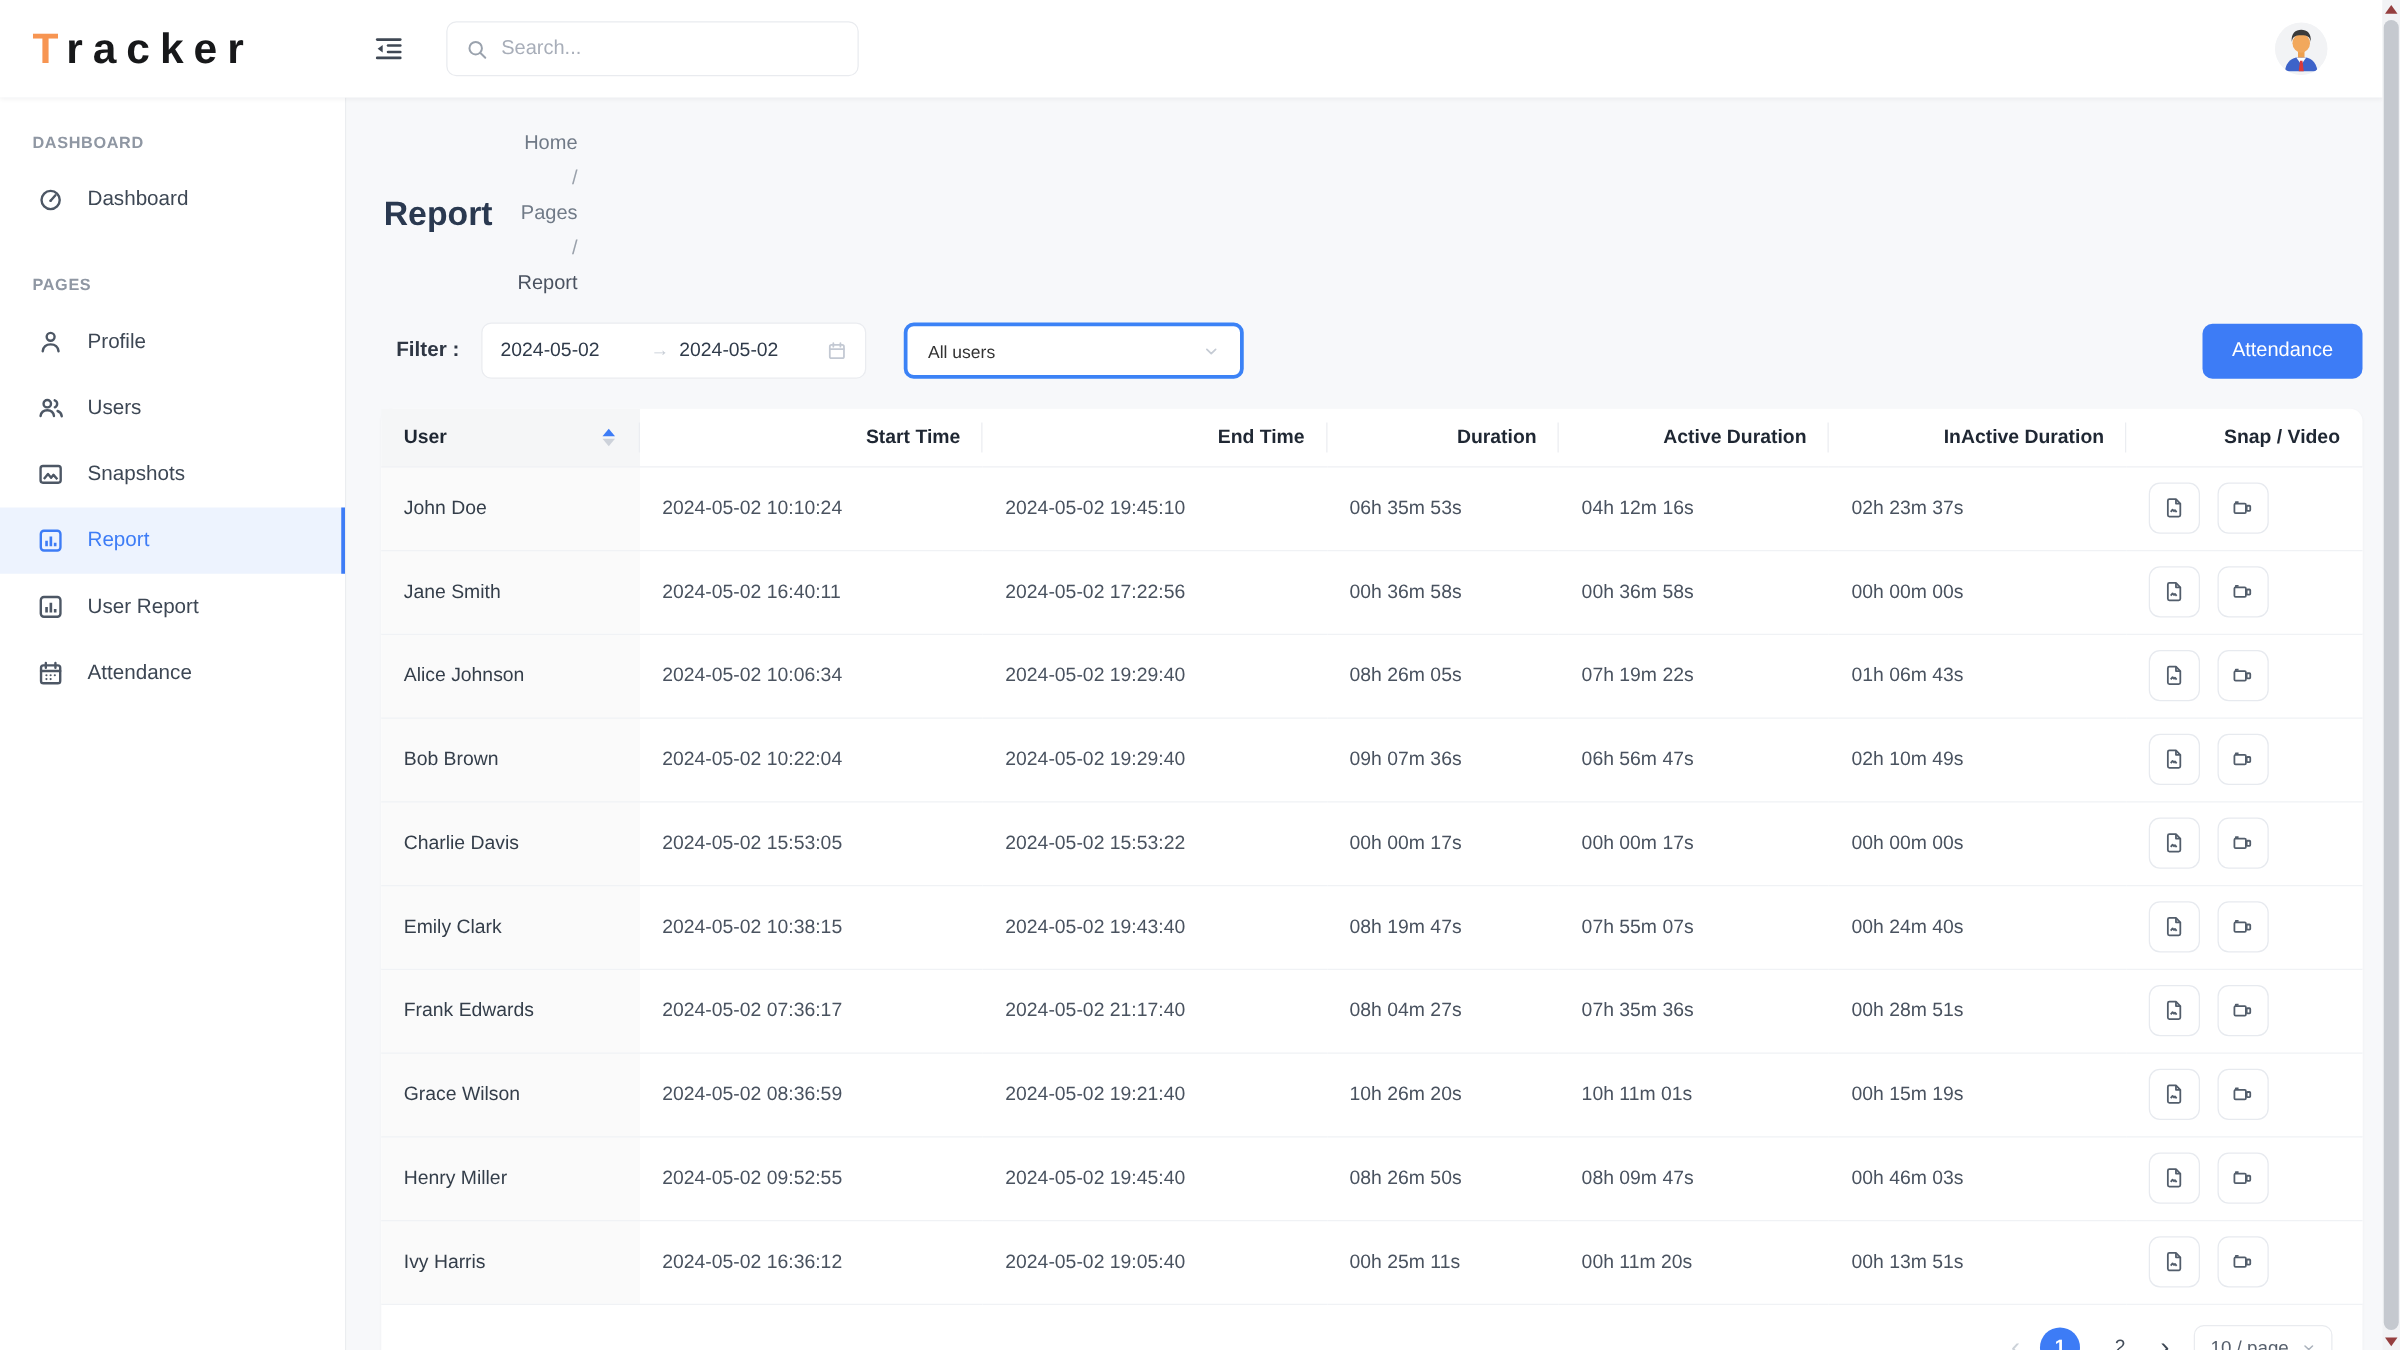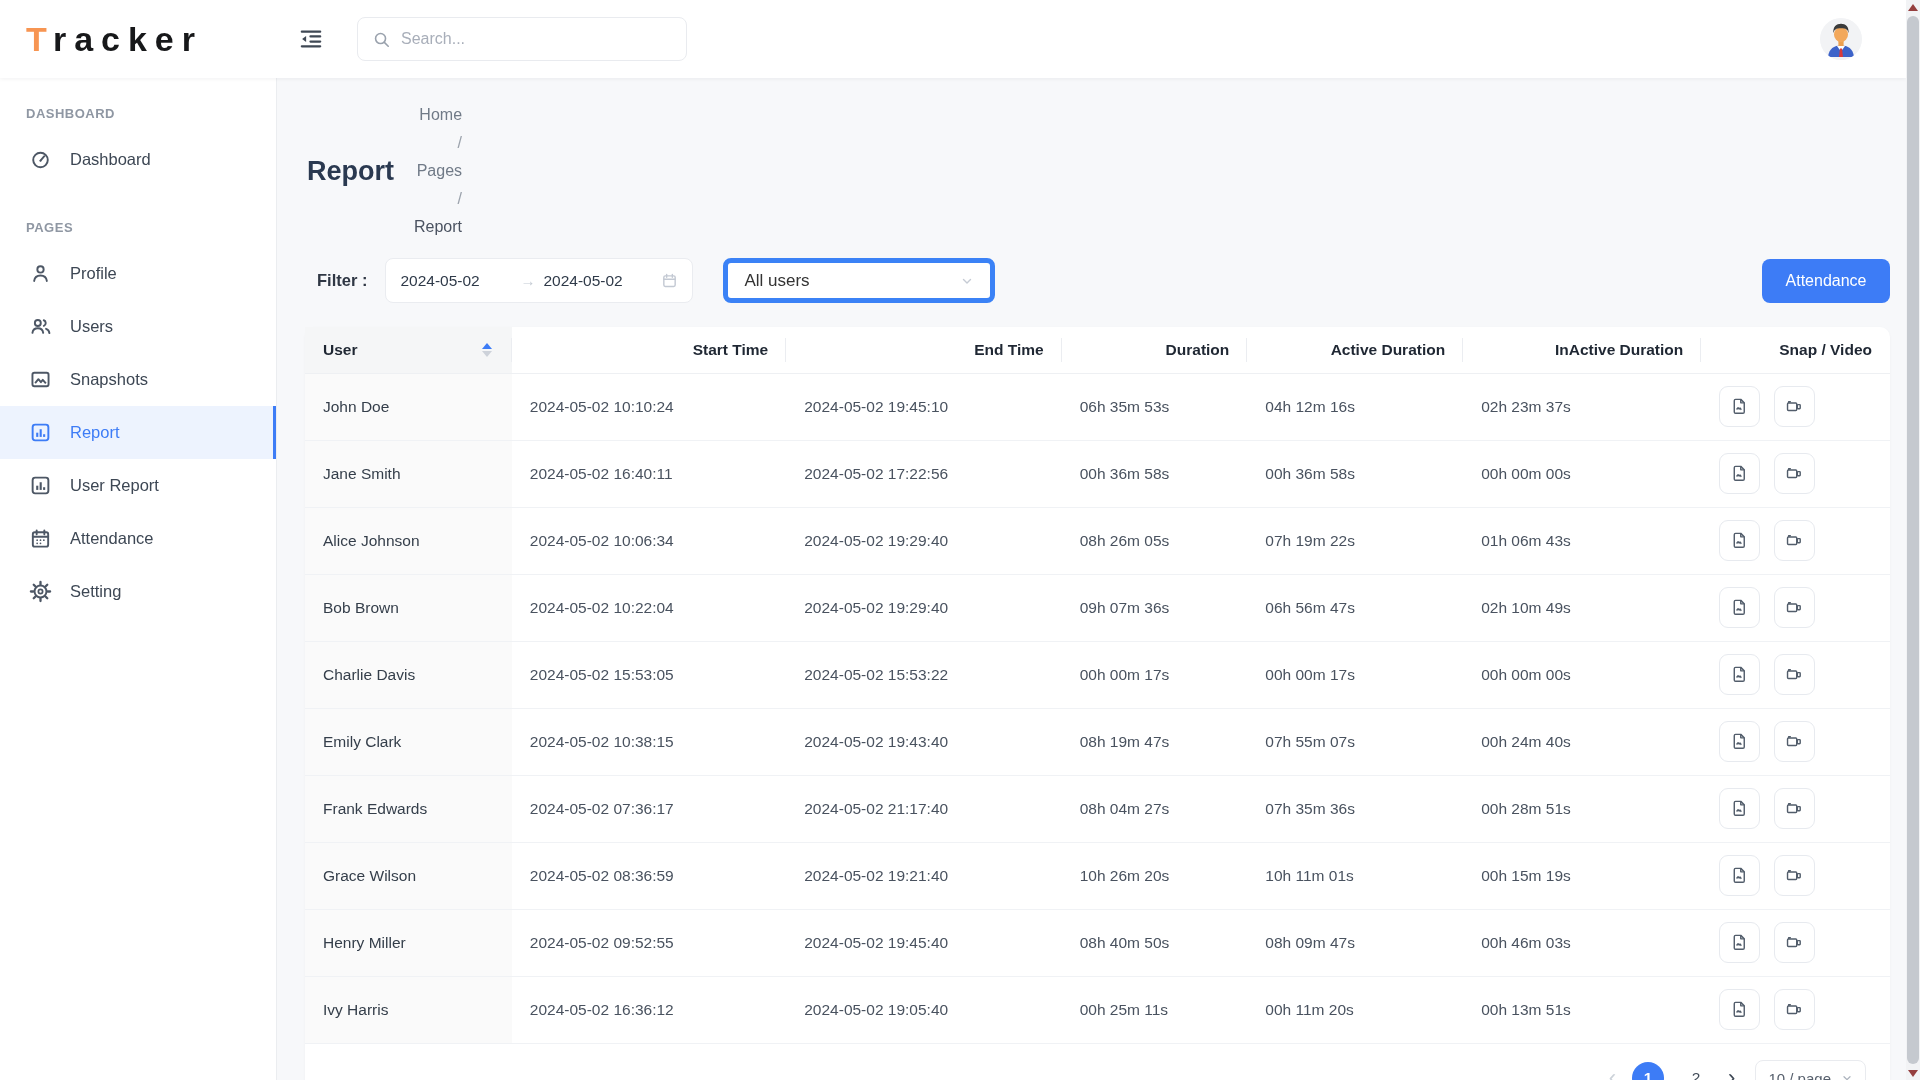--- a/index.html
+++ b/index.html
@@ -44,8 +44,8 @@
   .date-range input { border:none; outline:none; width:112px; font-size:15.5px; color:#2f3a49; font-family:inherit; background:transparent; }
   .date-range .arrow { color:#c5cbd4; font-size:15px; margin:0 8px; }
   .date-range .cal { margin-left:auto; color:#c3c9d3; display:flex; cursor:pointer; }
-  .user-select { margin-left:30px; width:272px; height:45px; border:5px solid #3b82f6; border-radius:8px; background:#fff;
-                 display:flex; align-items:center; padding:0 16px; font-size:17px; color:#333; cursor:pointer; }
+  .user-select { margin-left:30px; width:272px; height:45px; border:3px solid #3b82f6; border-radius:8px; background:#fff;
+                 display:flex; align-items:center; padding:0 16px; font-size:14px; color:#333; cursor:pointer; }
   .user-select .chev { margin-left:auto; color:#c5cbd4; display:flex; }
   .attendance-btn { margin-left:auto; width:128px; height:44px; border:none; border-radius:8px; background:#3d7cf6; color:#fff;
                     font-size:16px; font-family:inherit; cursor:pointer; }

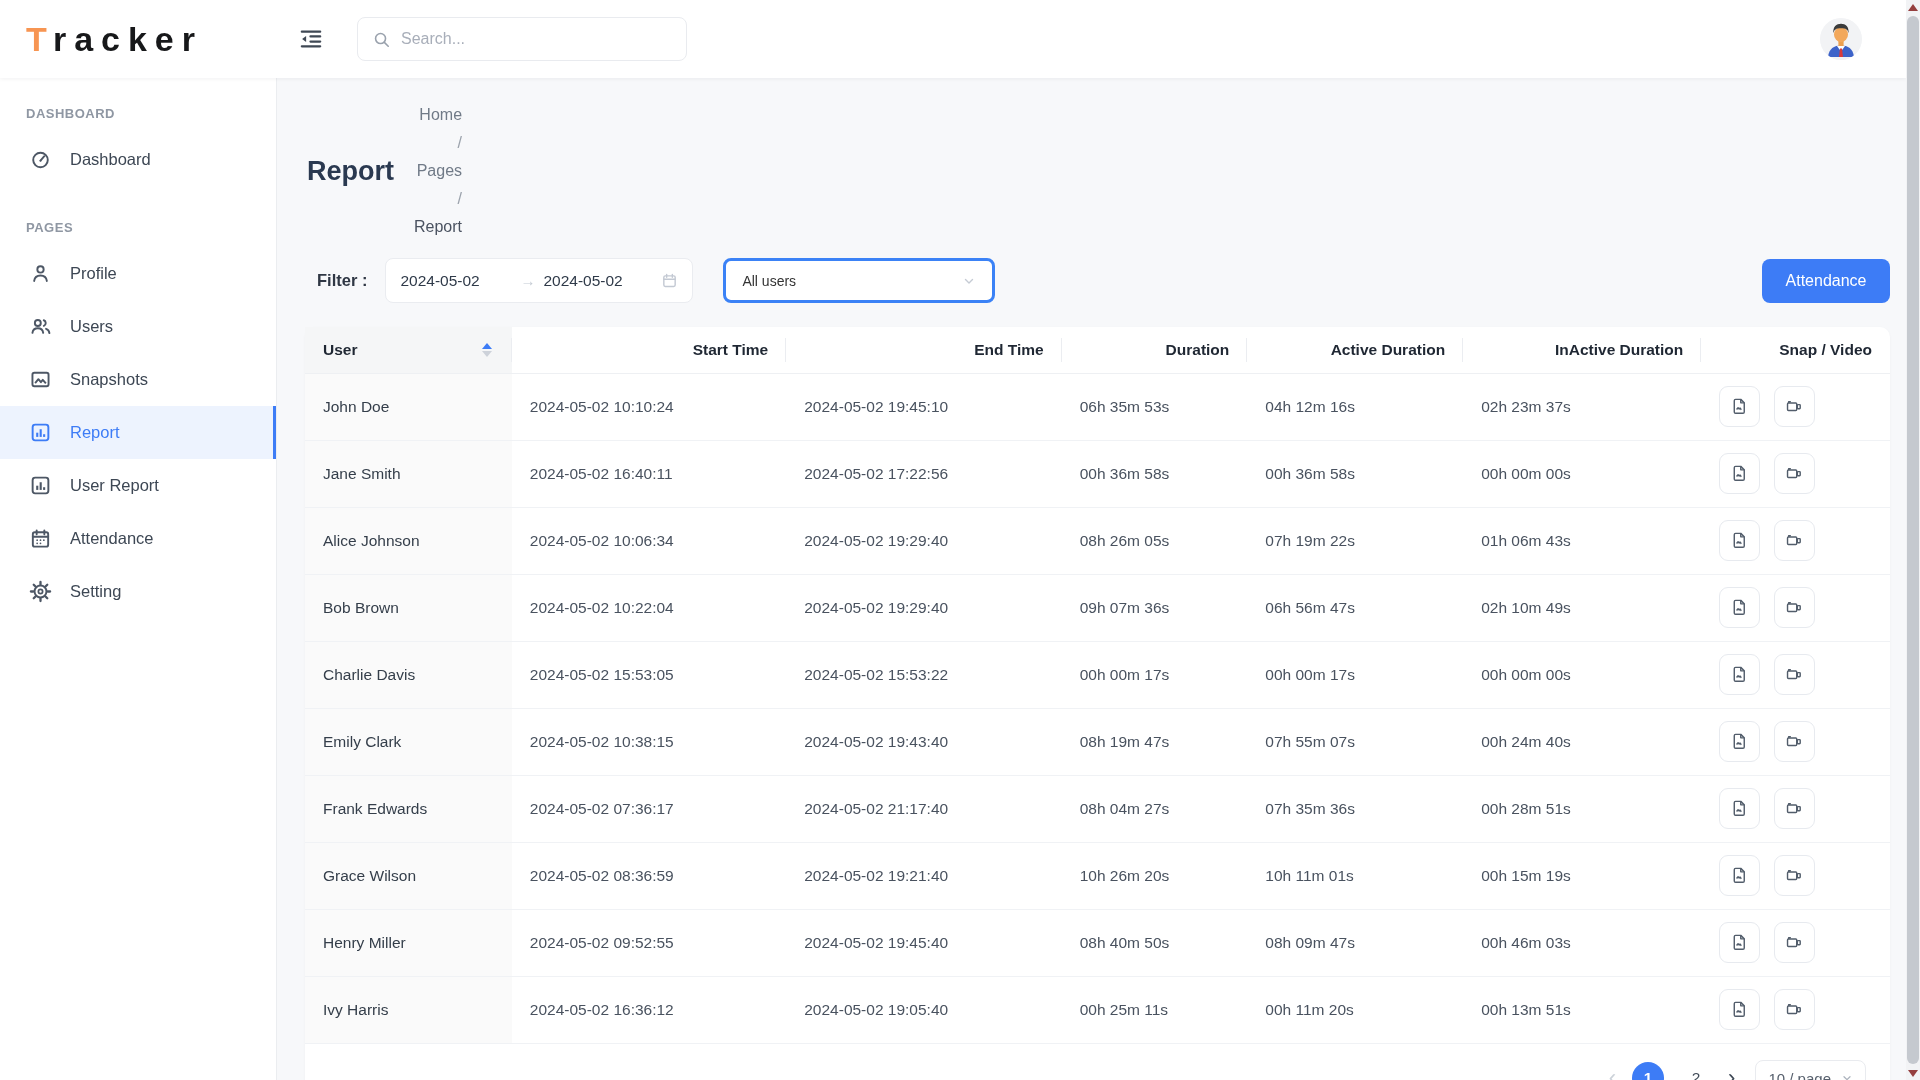--- a/index.html
+++ b/index.html
@@ -214,25 +214,6 @@
     <span class="s-label">Attendance</span>
   </div>
 
-  <div class="side-item">
-    <span class="s-icon">
-      <svg width="23" height="23" viewBox="0 0 24 24" fill="none" stroke="currentColor">
-        <circle cx="12" cy="12" r="6.2" stroke-width="2"></circle>
-          <circle cx="12" cy="12" r="2.2" stroke-width="1.8"></circle>
-        <g stroke-width="2.4" stroke-linecap="round">
-          <path d="M19.4 12H22"></path>
-            <path d="M17.23 17.23l1.84 1.84"></path>
-            <path d="M12 19.4V22"></path>
-            <path d="M6.77 17.23l-1.84 1.84"></path>
-          <path d="M4.6 12H2"></path>
-            <path d="M6.77 6.77L4.93 4.93"></path>
-            <path d="M12 4.6V2"></path>
-            <path d="M17.23 6.77l1.84-1.84"></path>
-        </g>
-      </svg>
-    </span>
-    <span class="s-label">Setting</span>
-  </div>
 </nav>
 
 <main class="content">

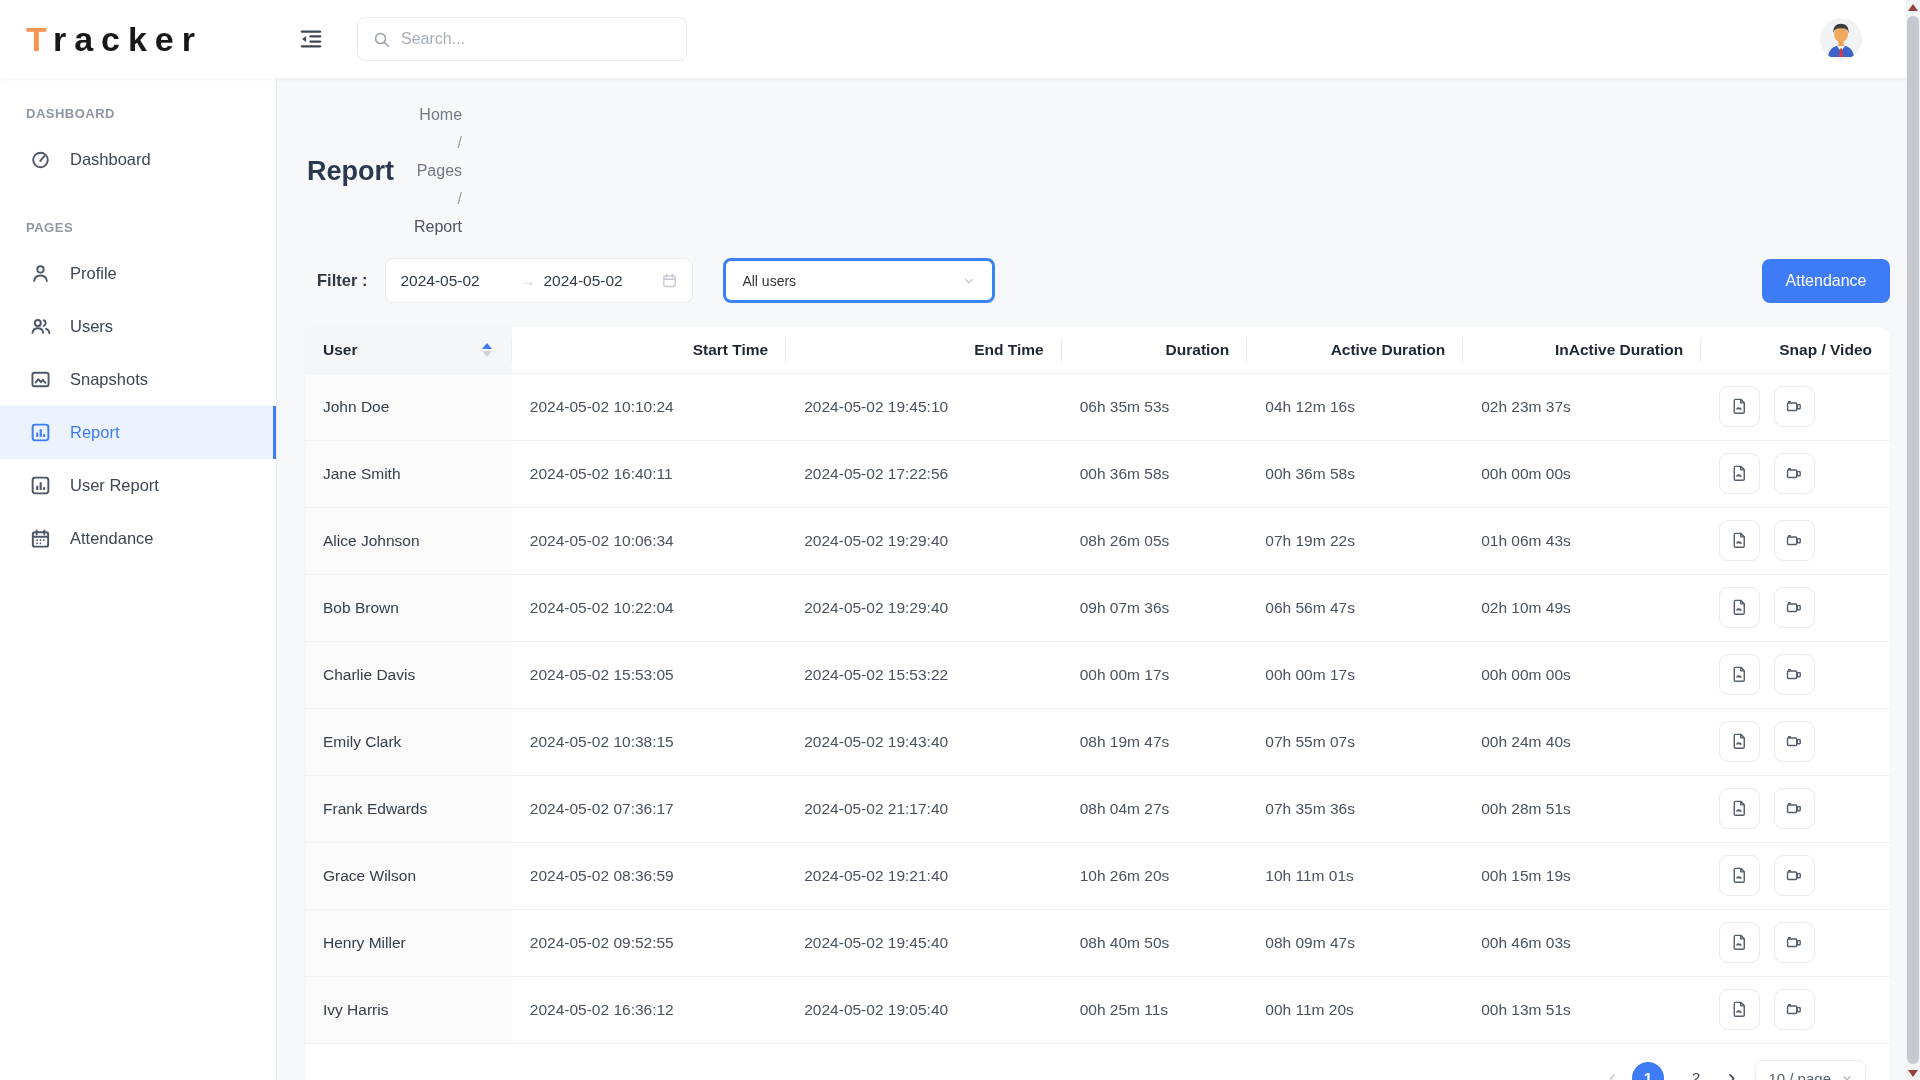--- a/index.html
+++ b/index.html
@@ -536,7 +536,7 @@
     <td class="td-user">Henry Miller</td>
     <td>2024-05-02 09:52:55</td>
     <td>2024-05-02 19:45:40</td>
-    <td>08h 40m 50s</td>
+    <td>08h 26m 50s</td>
     <td>08h 09m 47s</td>
     <td>00h 46m 03s</td>
     <td>

